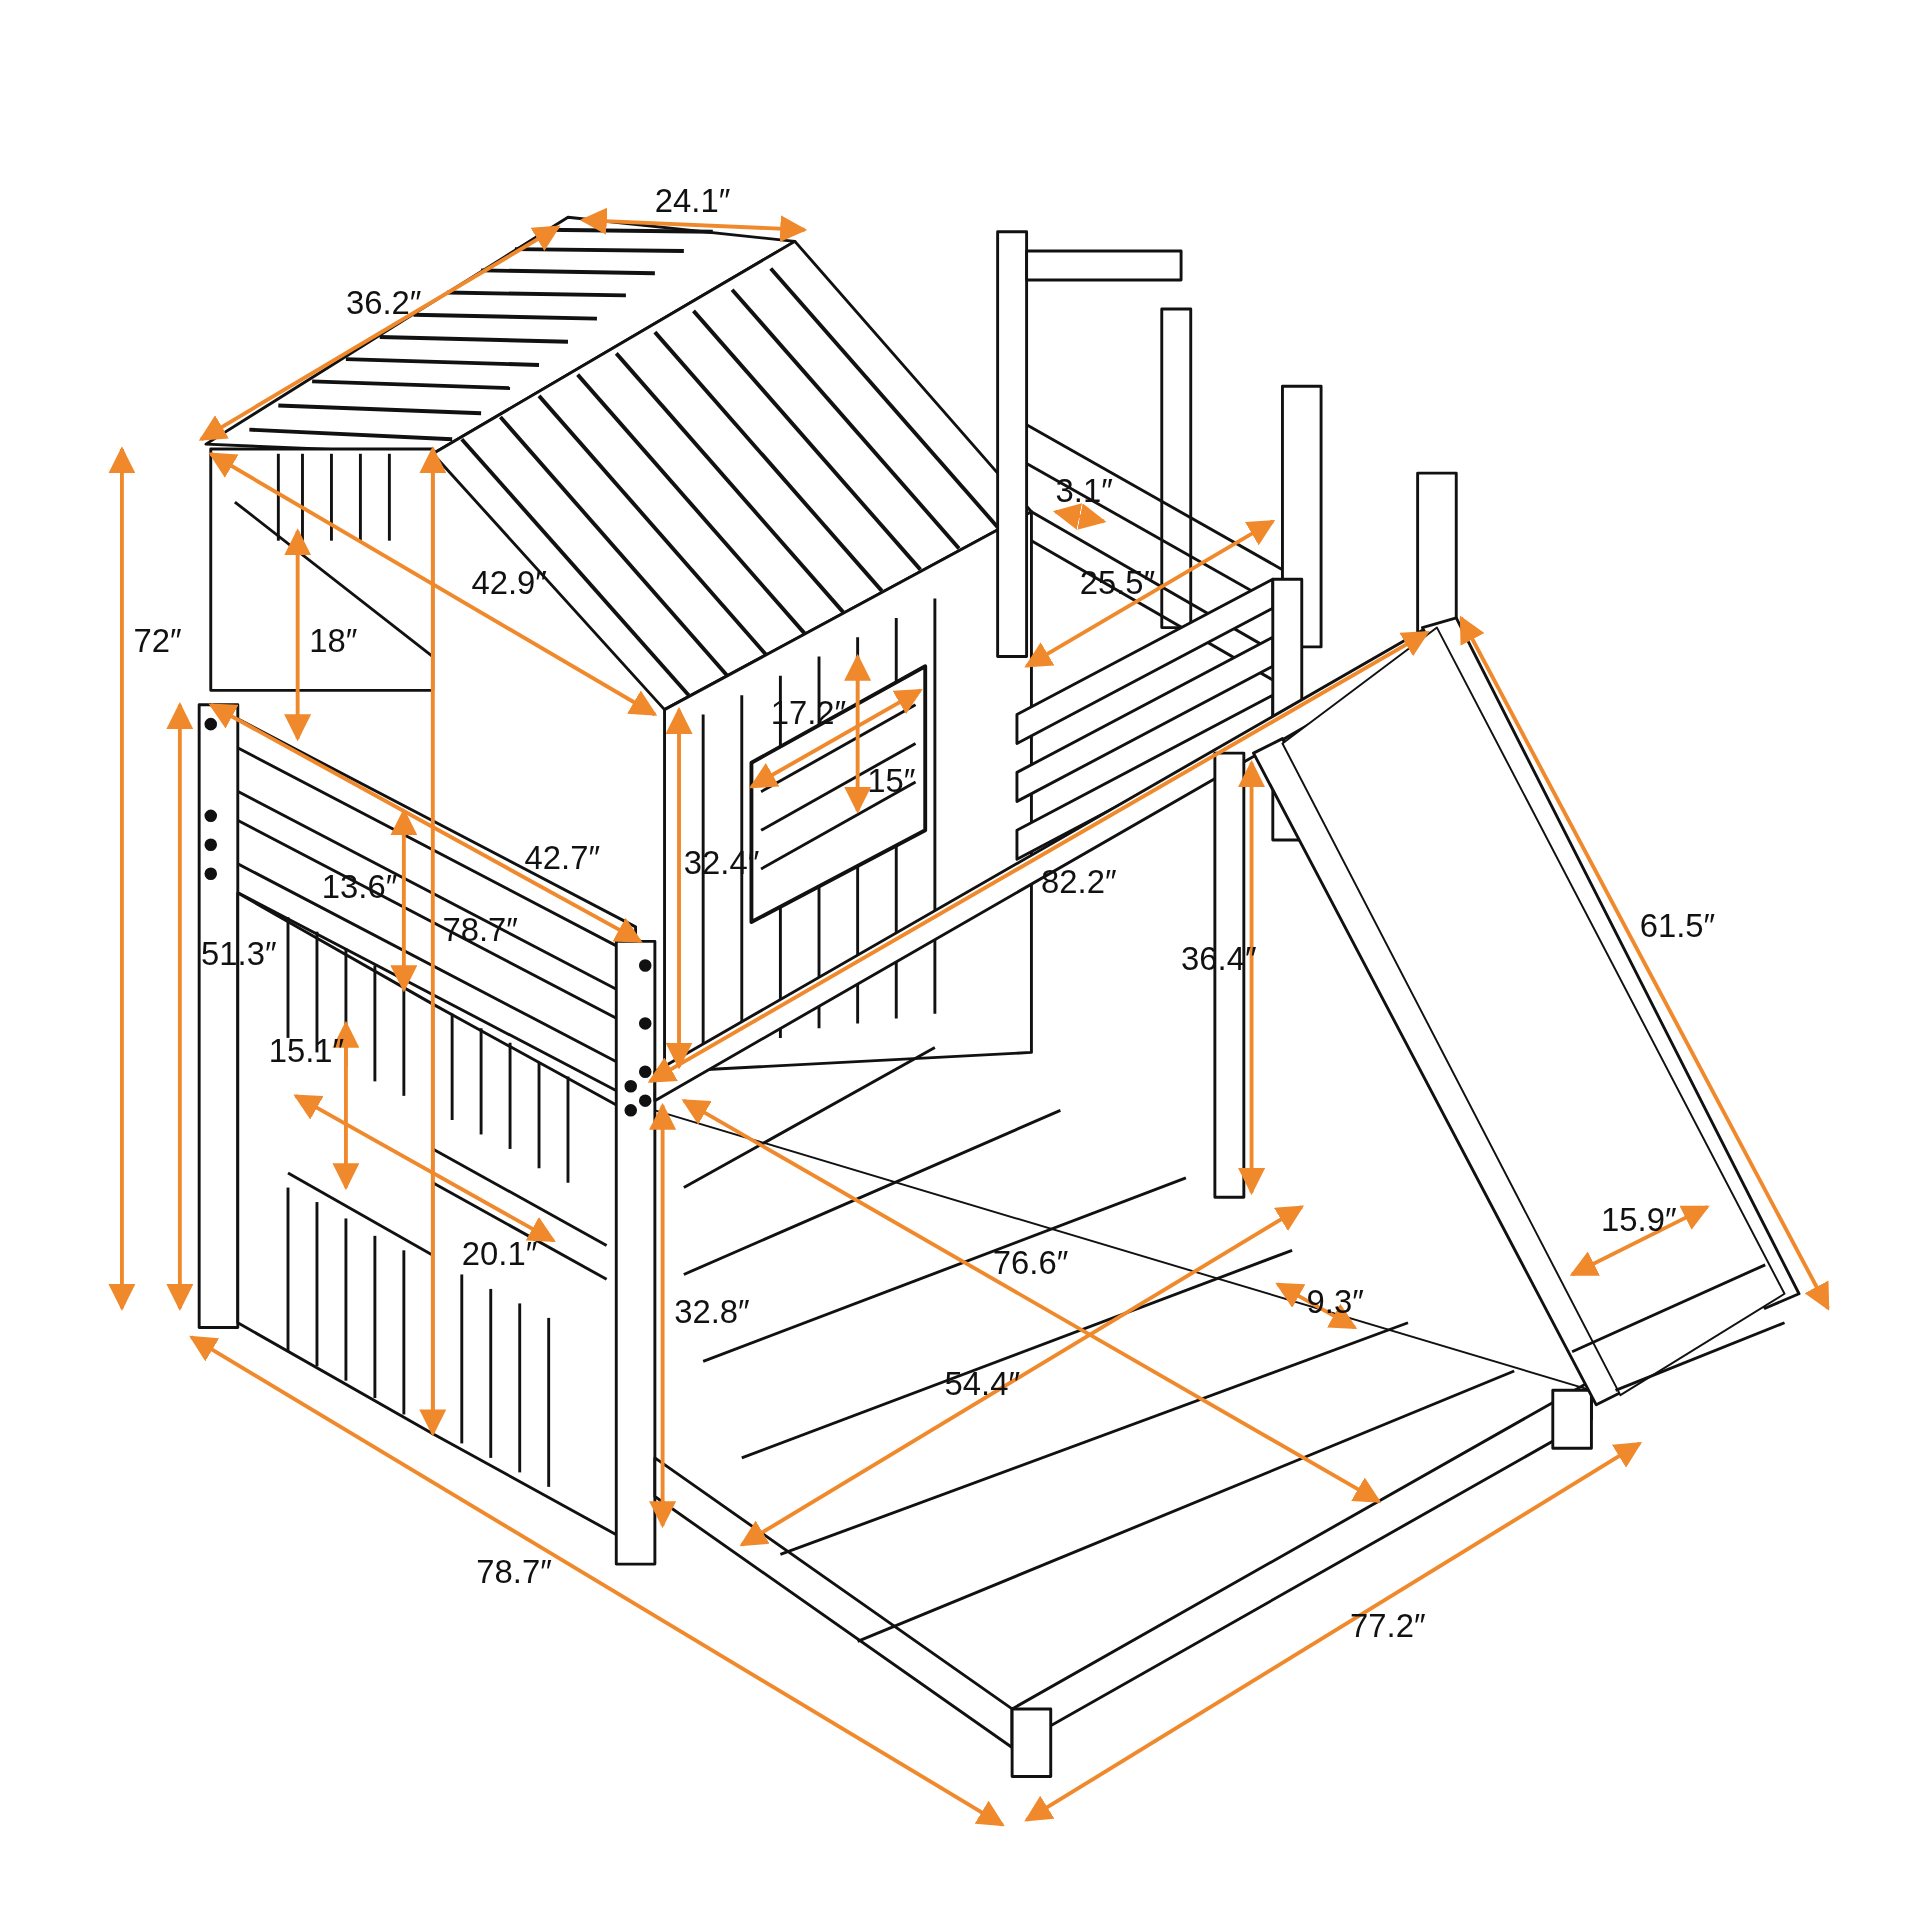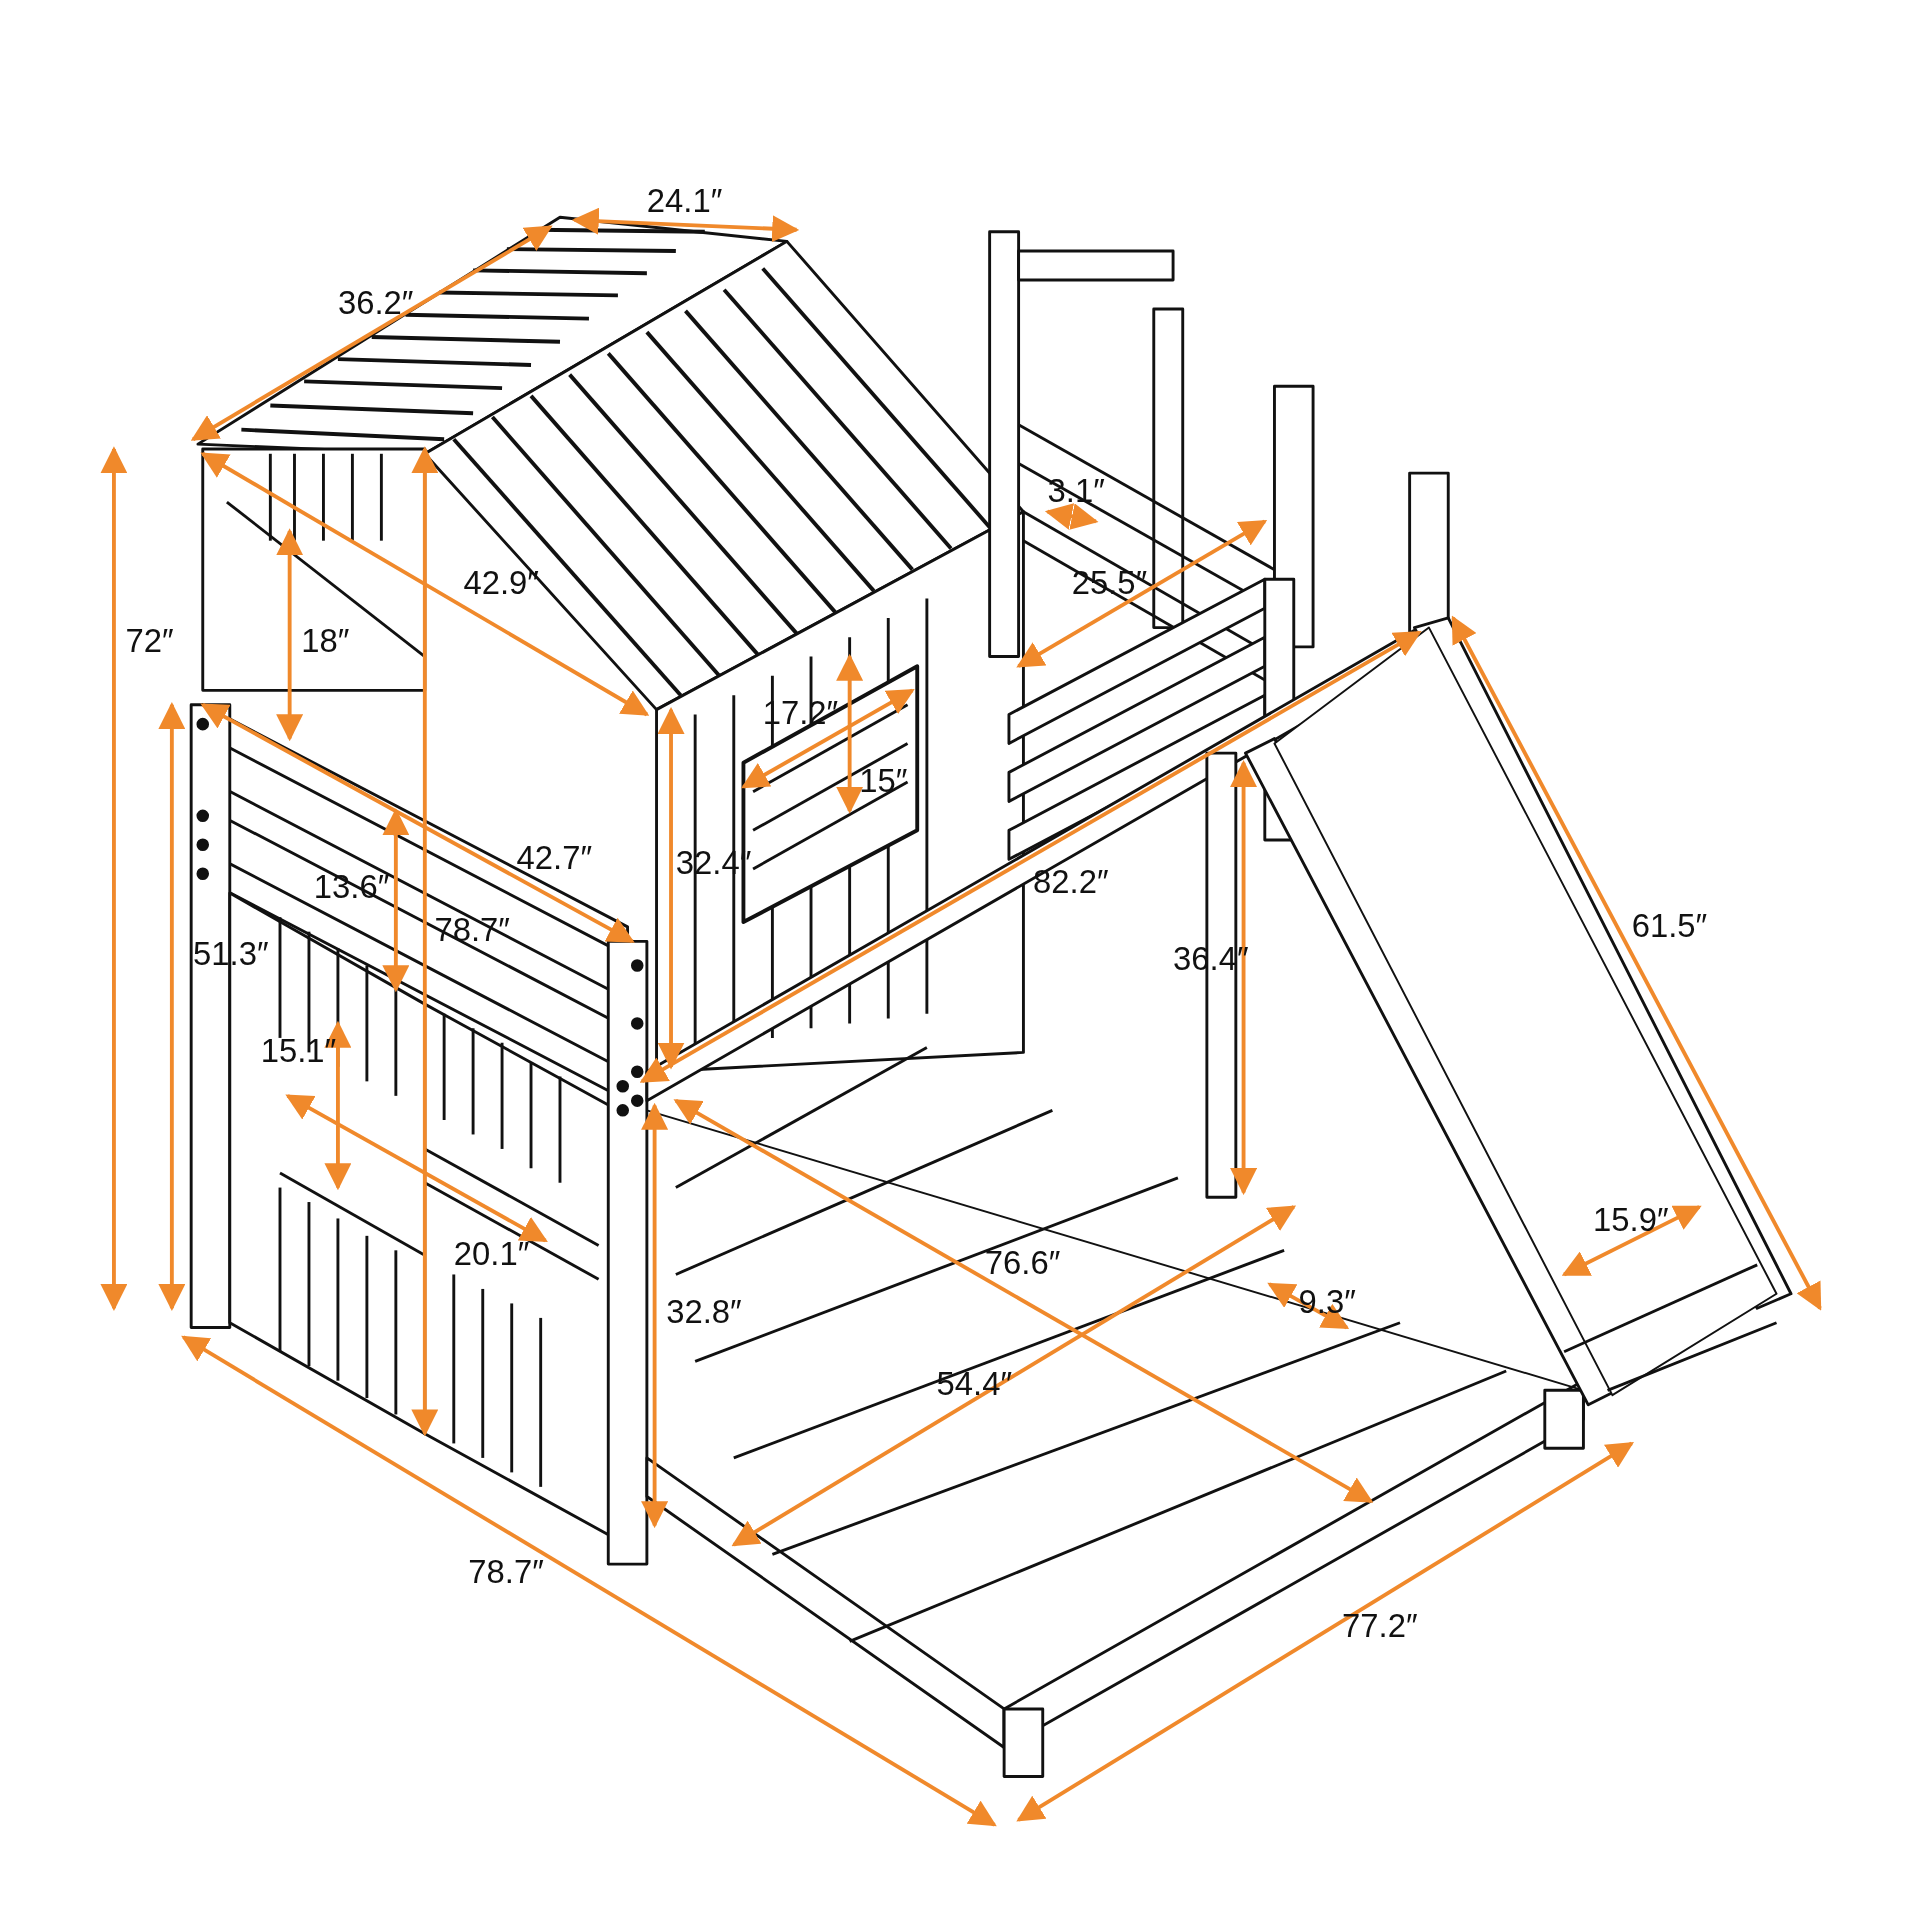--- a/index.html
+++ b/index.html
@@ -5,7 +5,7 @@
   html, body { margin: 0; padding: 0; background: #ffffff; }
   body { width: 1931px; height: 1931px; position: relative; overflow: hidden;
          font-family: "Liberation Sans", "DejaVu Sans", sans-serif; }
-  #stage { position: absolute; left: 0; top: 0; width: 1645px; height: 1931px; }
+  #stage { position: absolute; left: 8px; top: 0; width: 1645px; height: 1931px; }
   svg text { font-family: "Liberation Sans", sans-serif; }
 </style>
 </head>

